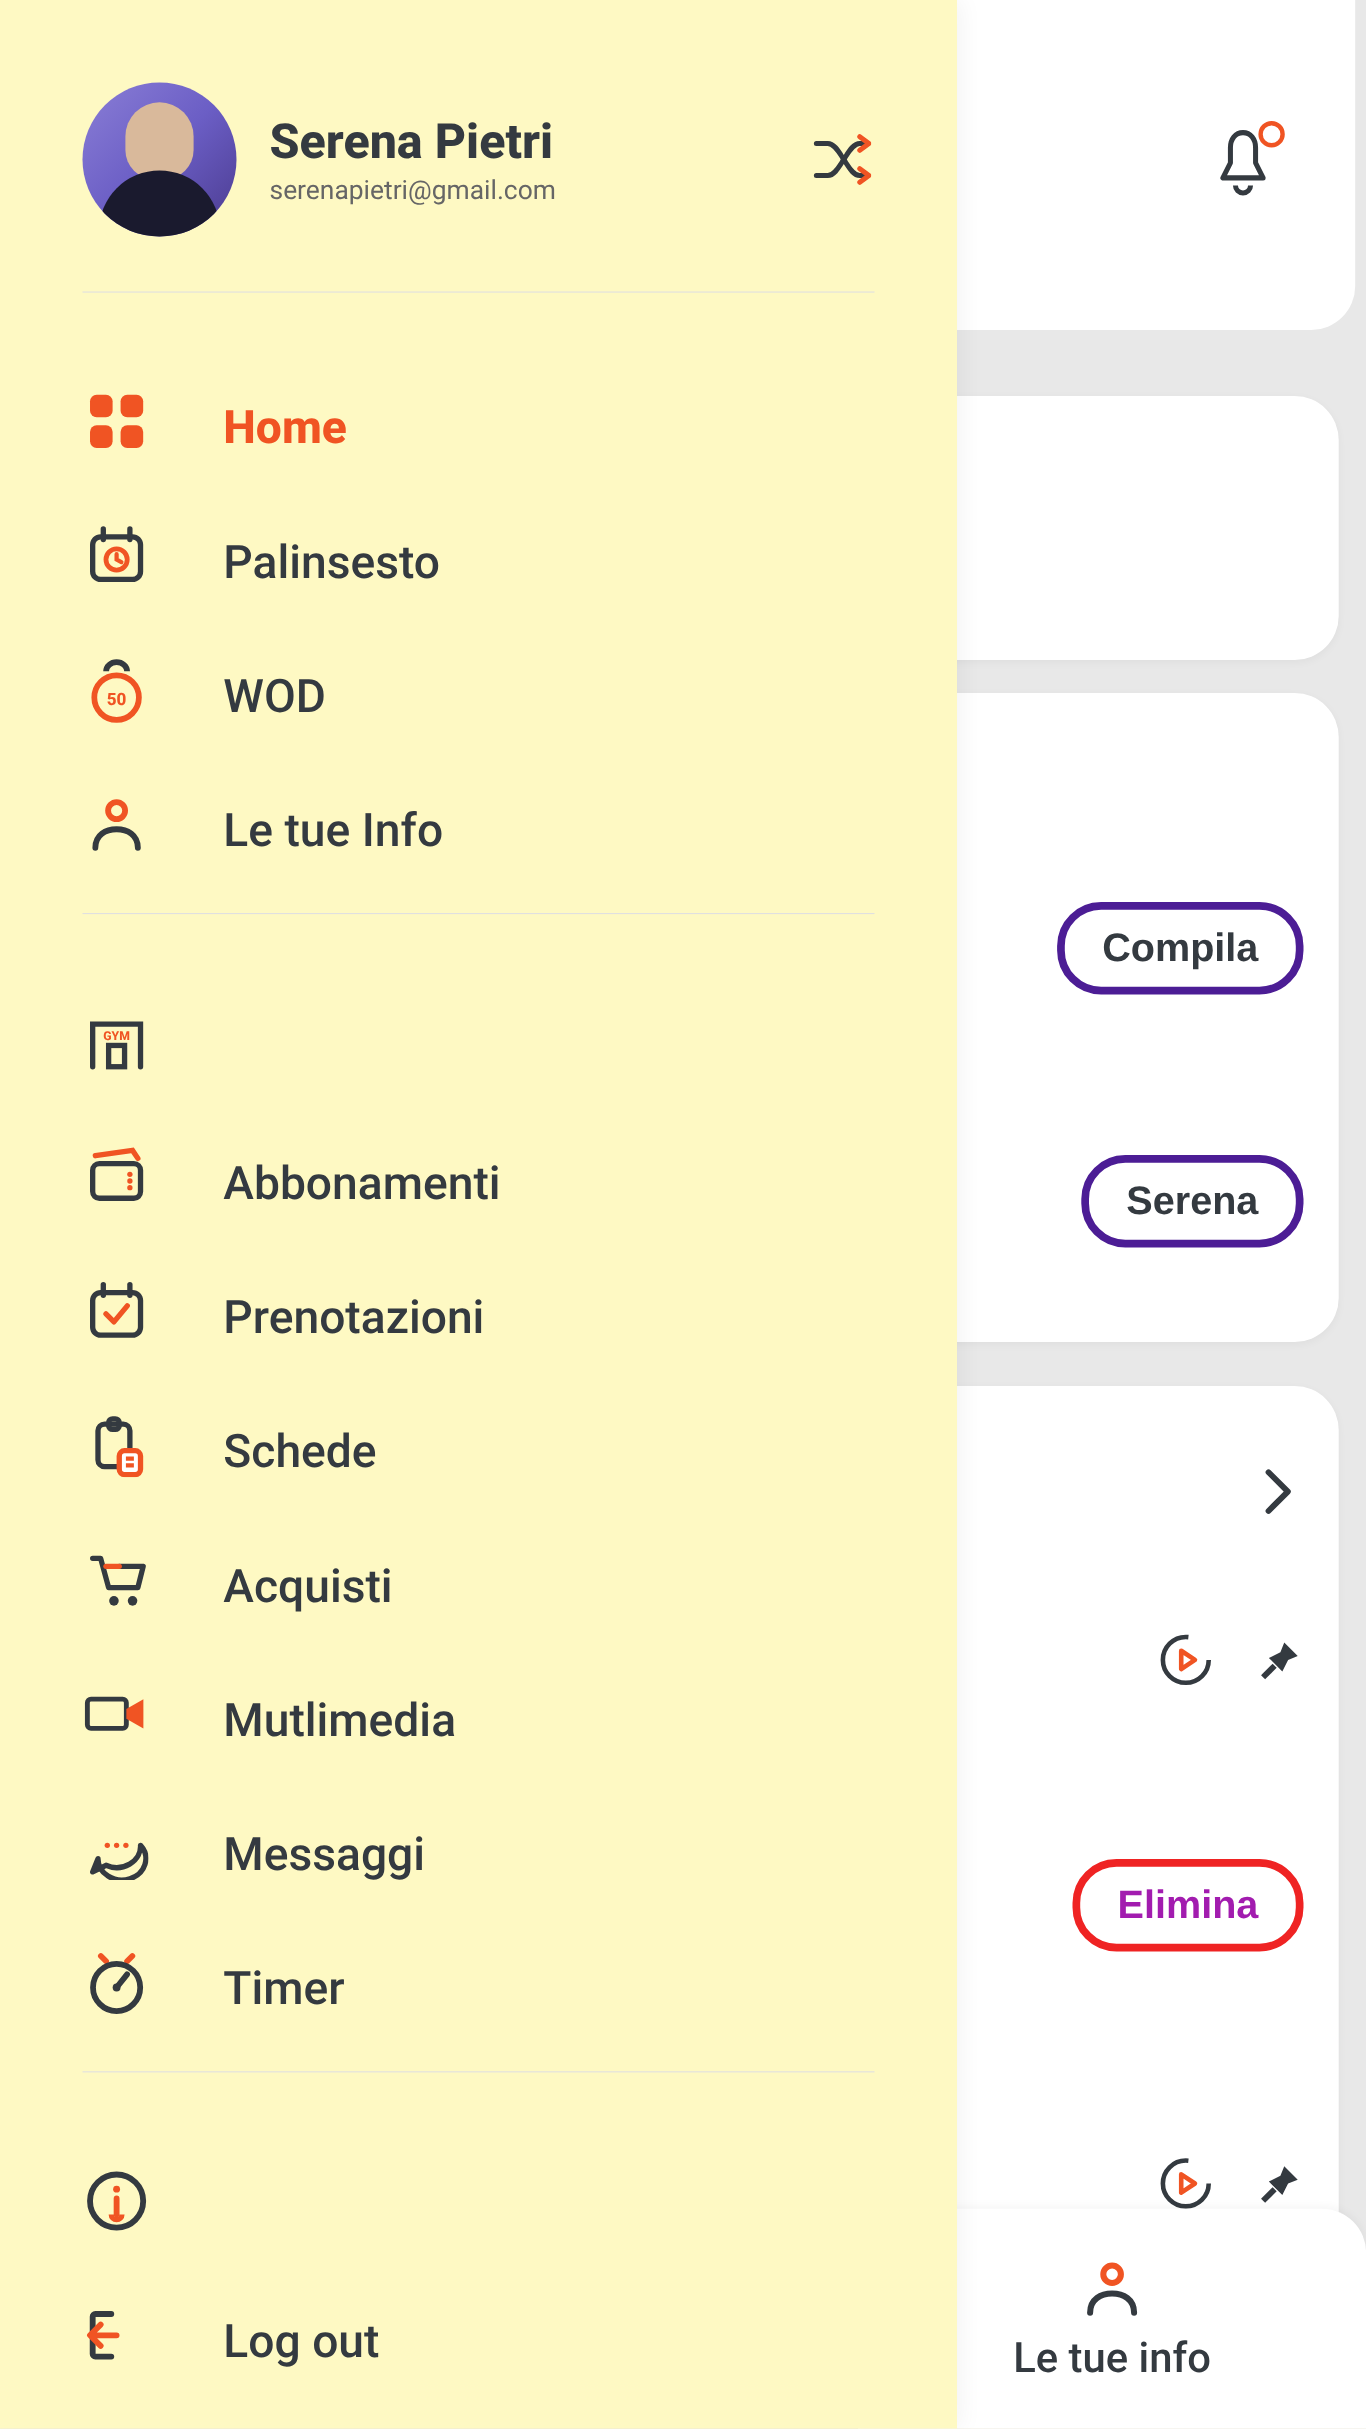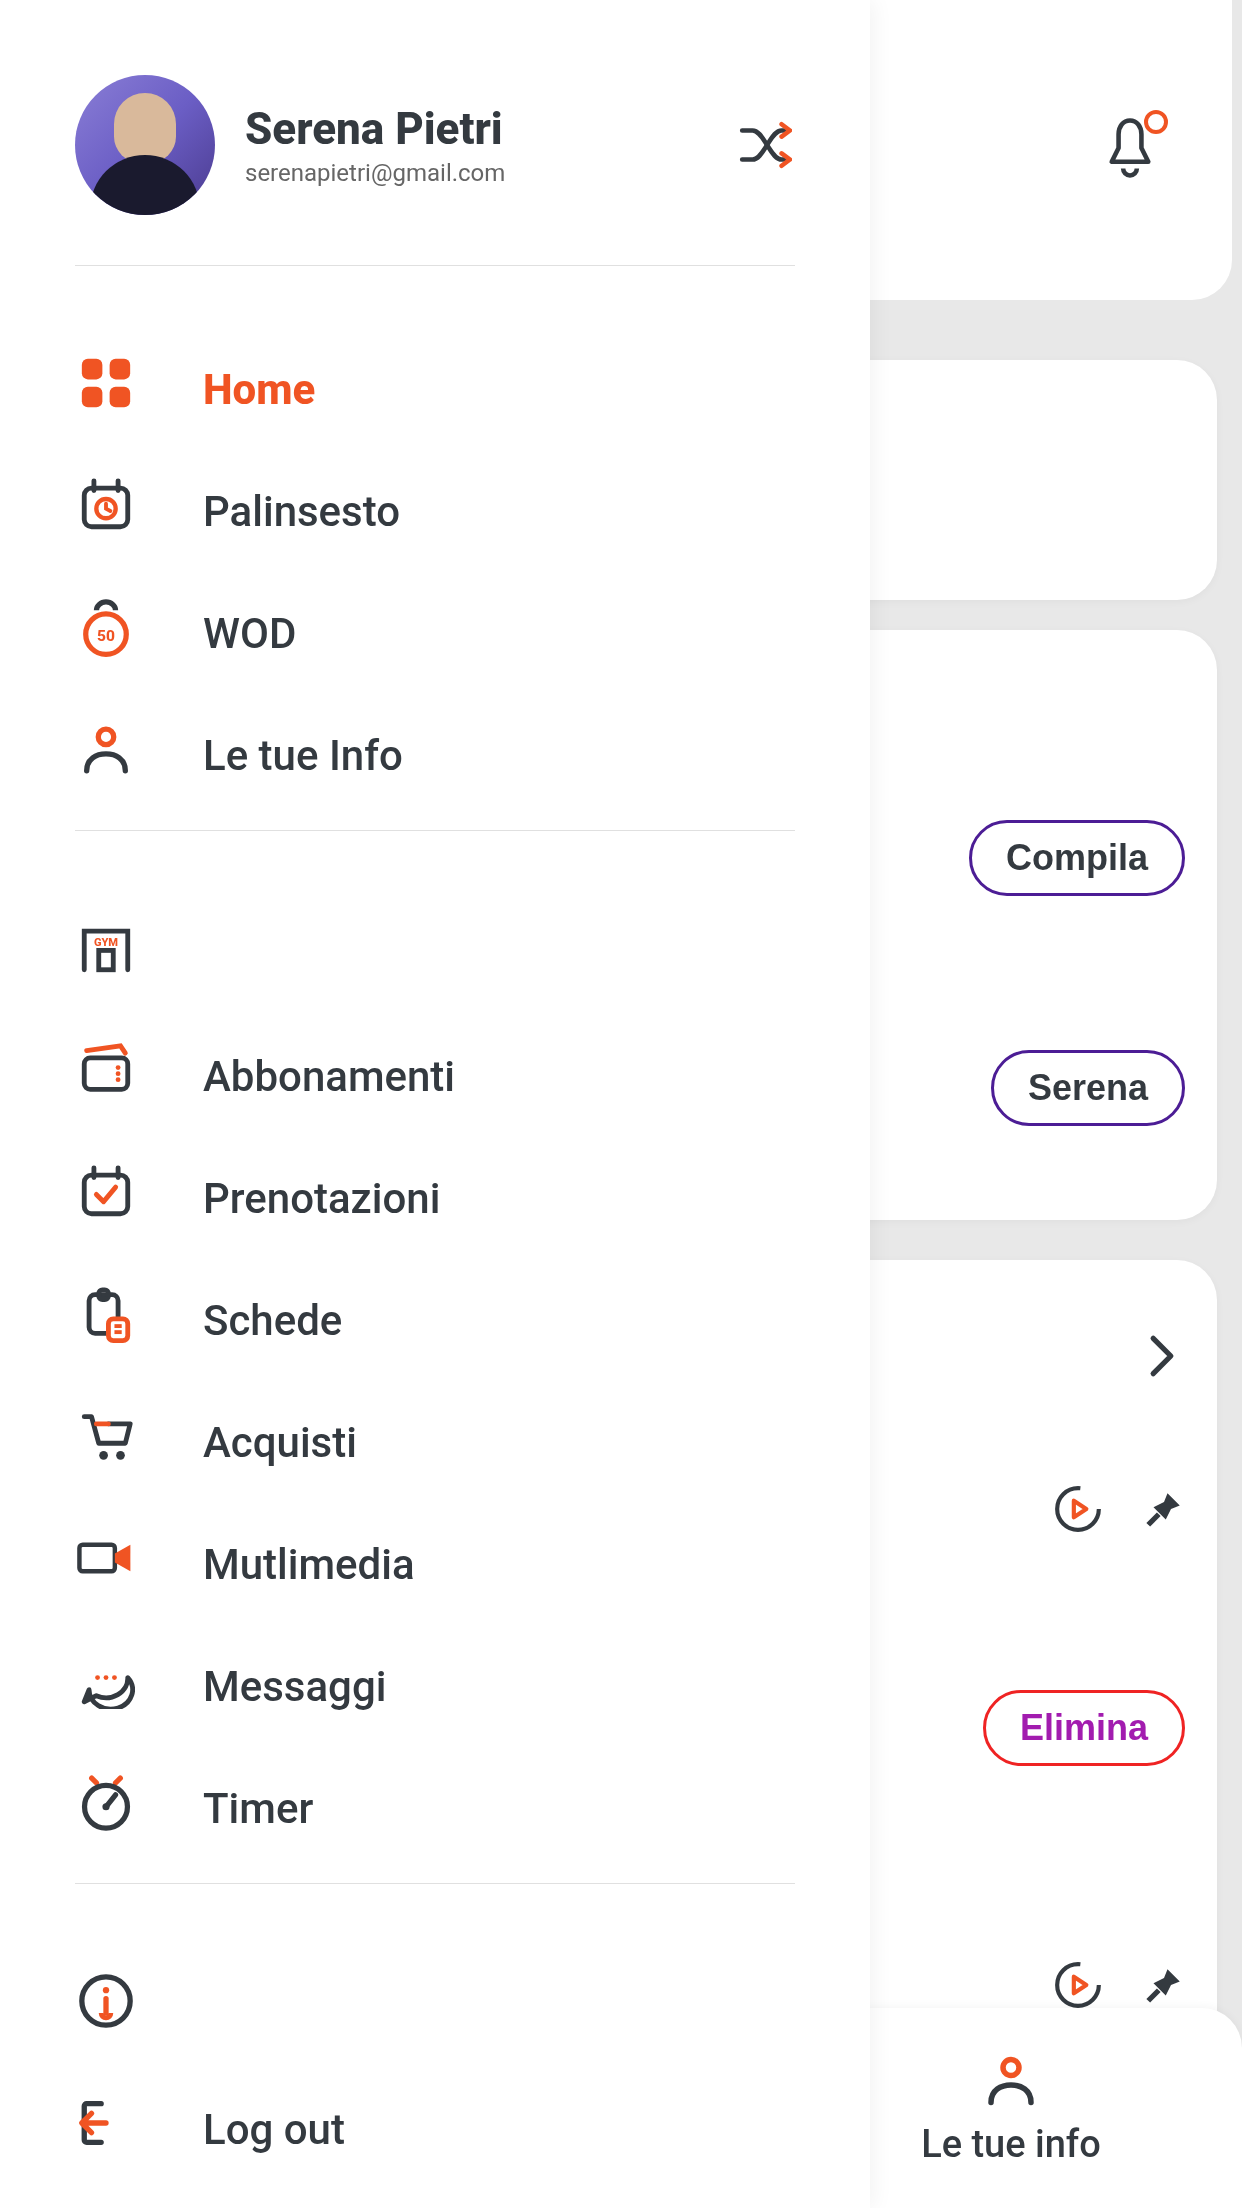--- a/index.html
+++ b/index.html
@@ -16,7 +16,7 @@
   left: 0; top: 0;
   width: 870px;
   height: 2208px;
-  background: #ffffff;
+  background: #fef9c3;
   padding: 75px 75px 40px 75px;
   z-index: 10;
   box-shadow: 4px 0 20px rgba(0,0,0,0.05);

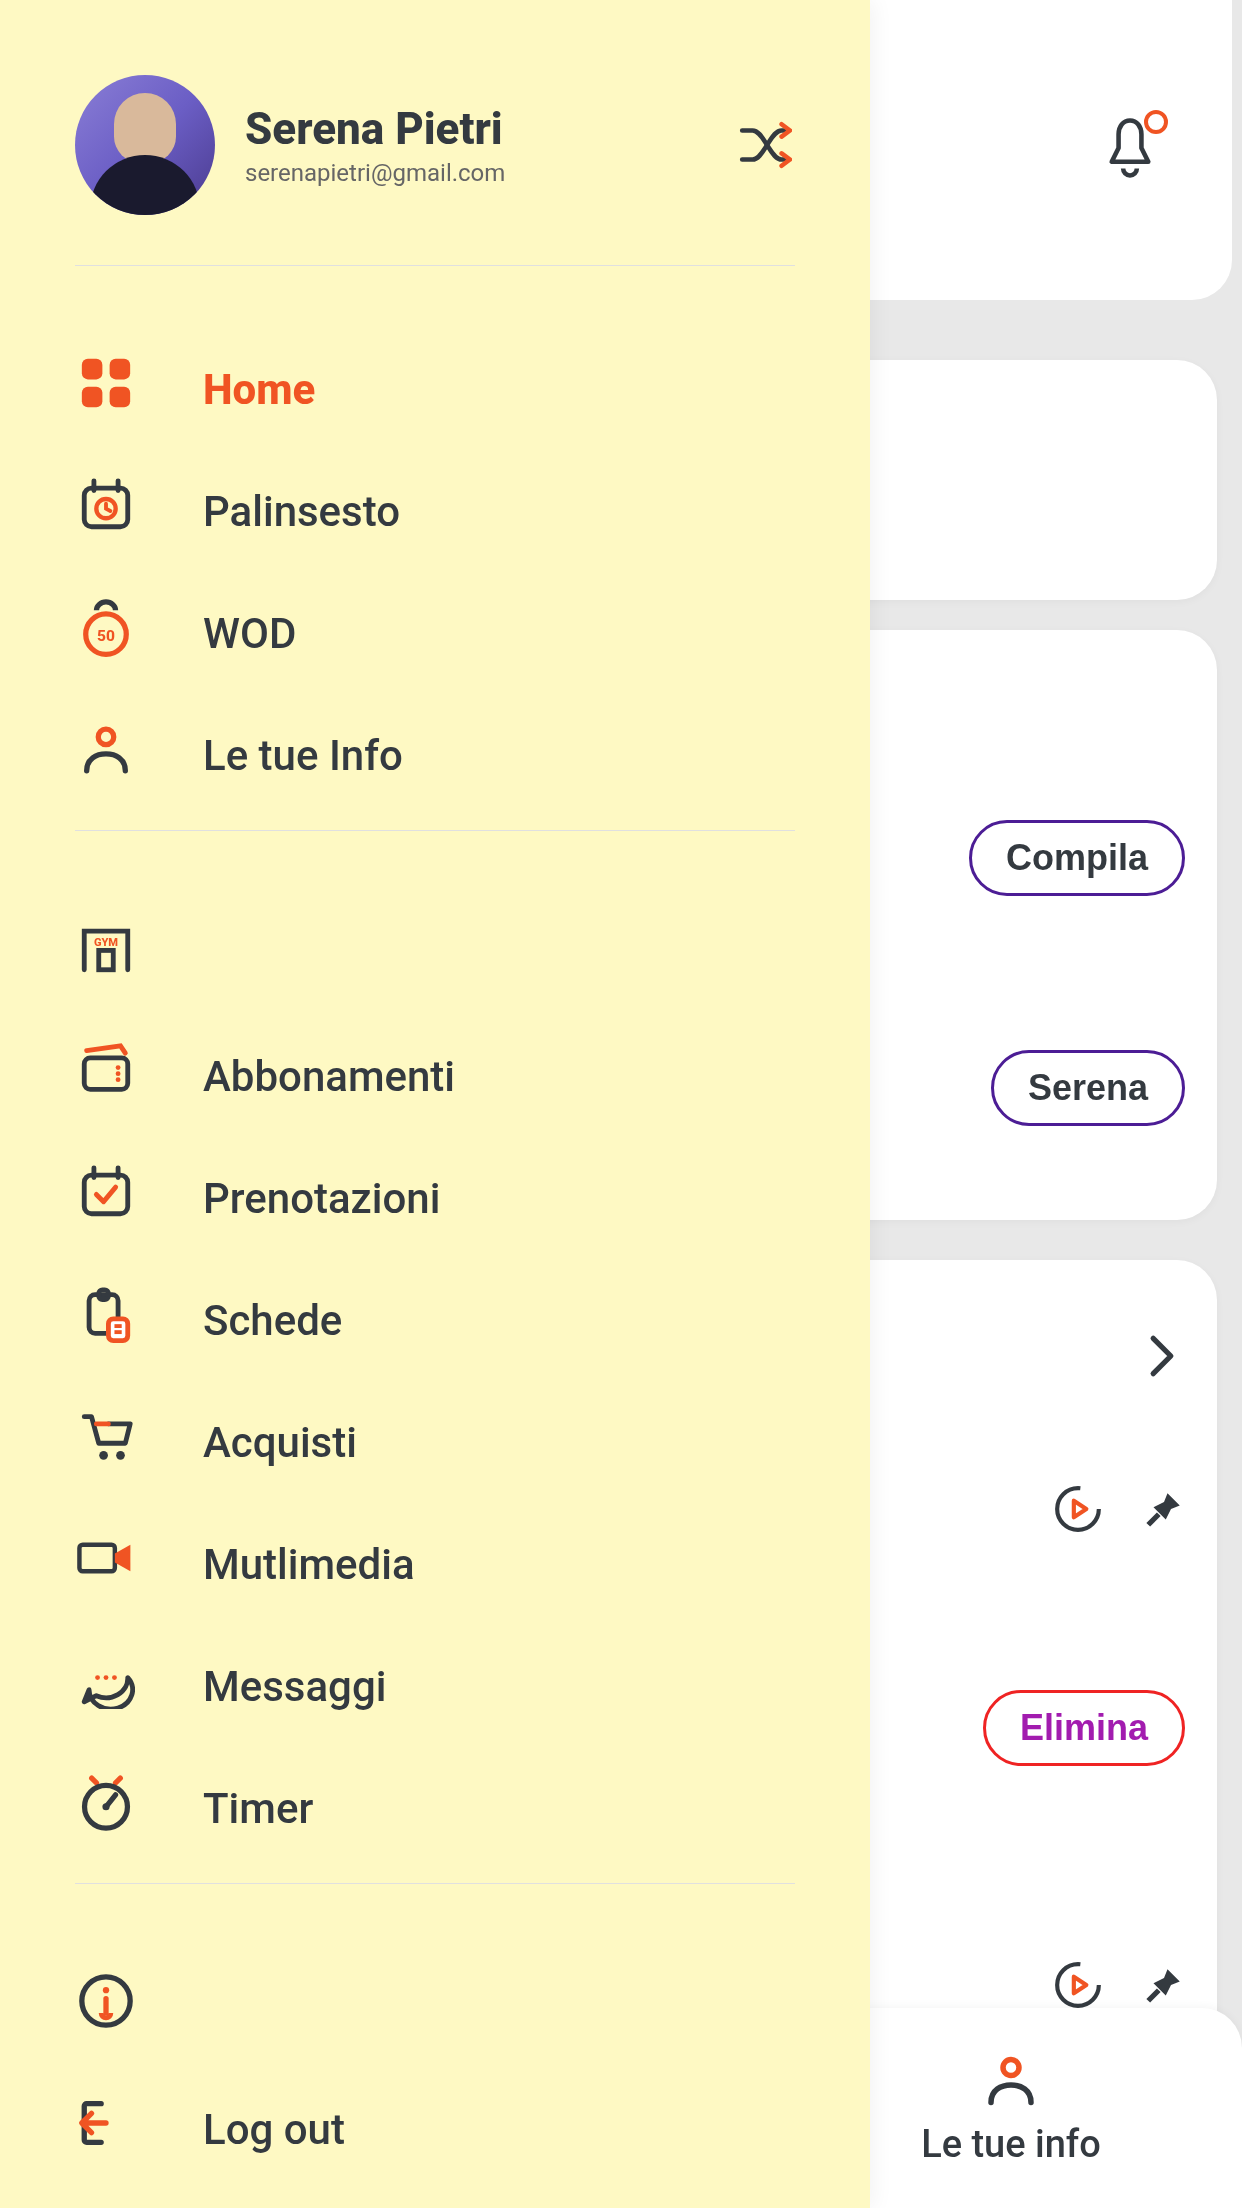--- a/index.html
+++ b/index.html
@@ -147,7 +147,7 @@
 .pill-btn {
   position: absolute;
   right: 32px;
-  border: 3px solid #4c1d95;
+  border: 7px solid #4c1d95;
   color: #343a40;
   font-weight: 800;
   font-size: 36px;

